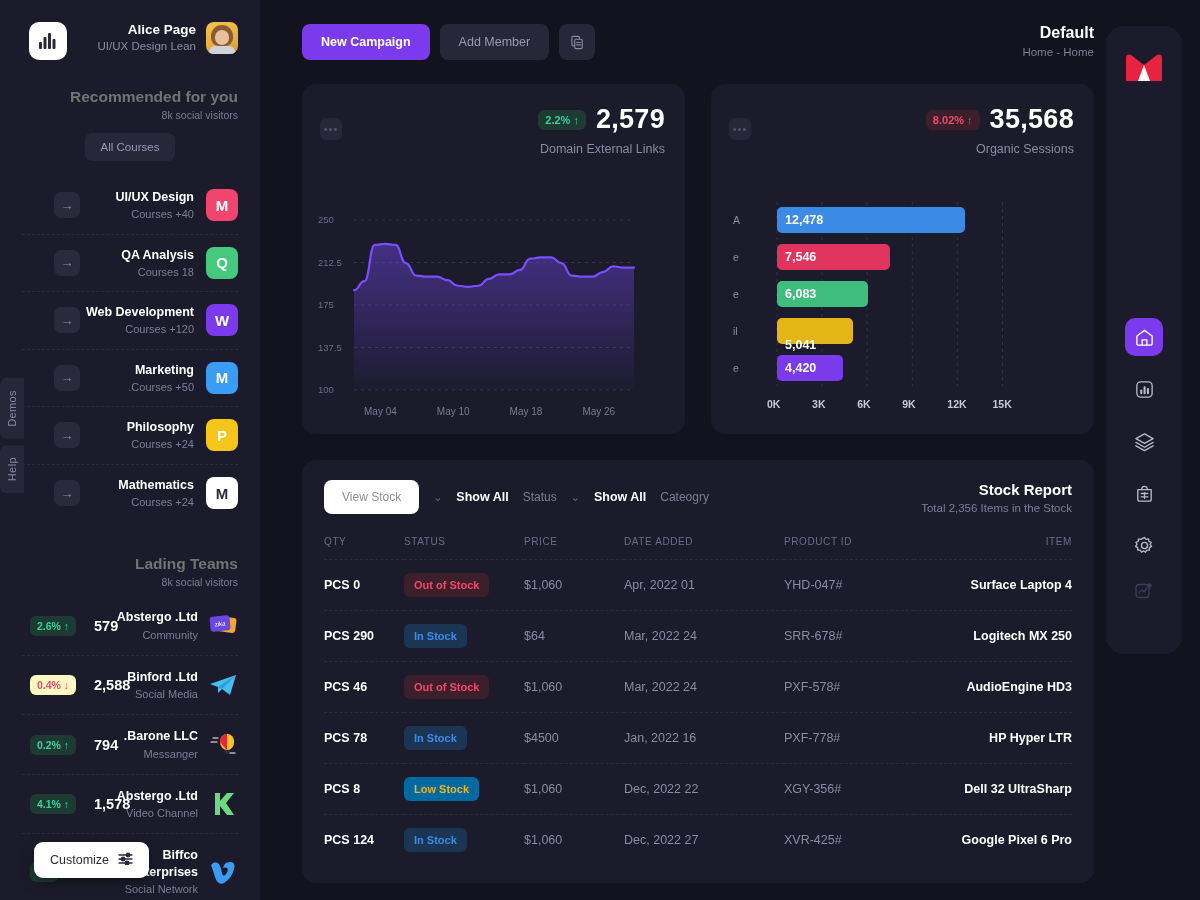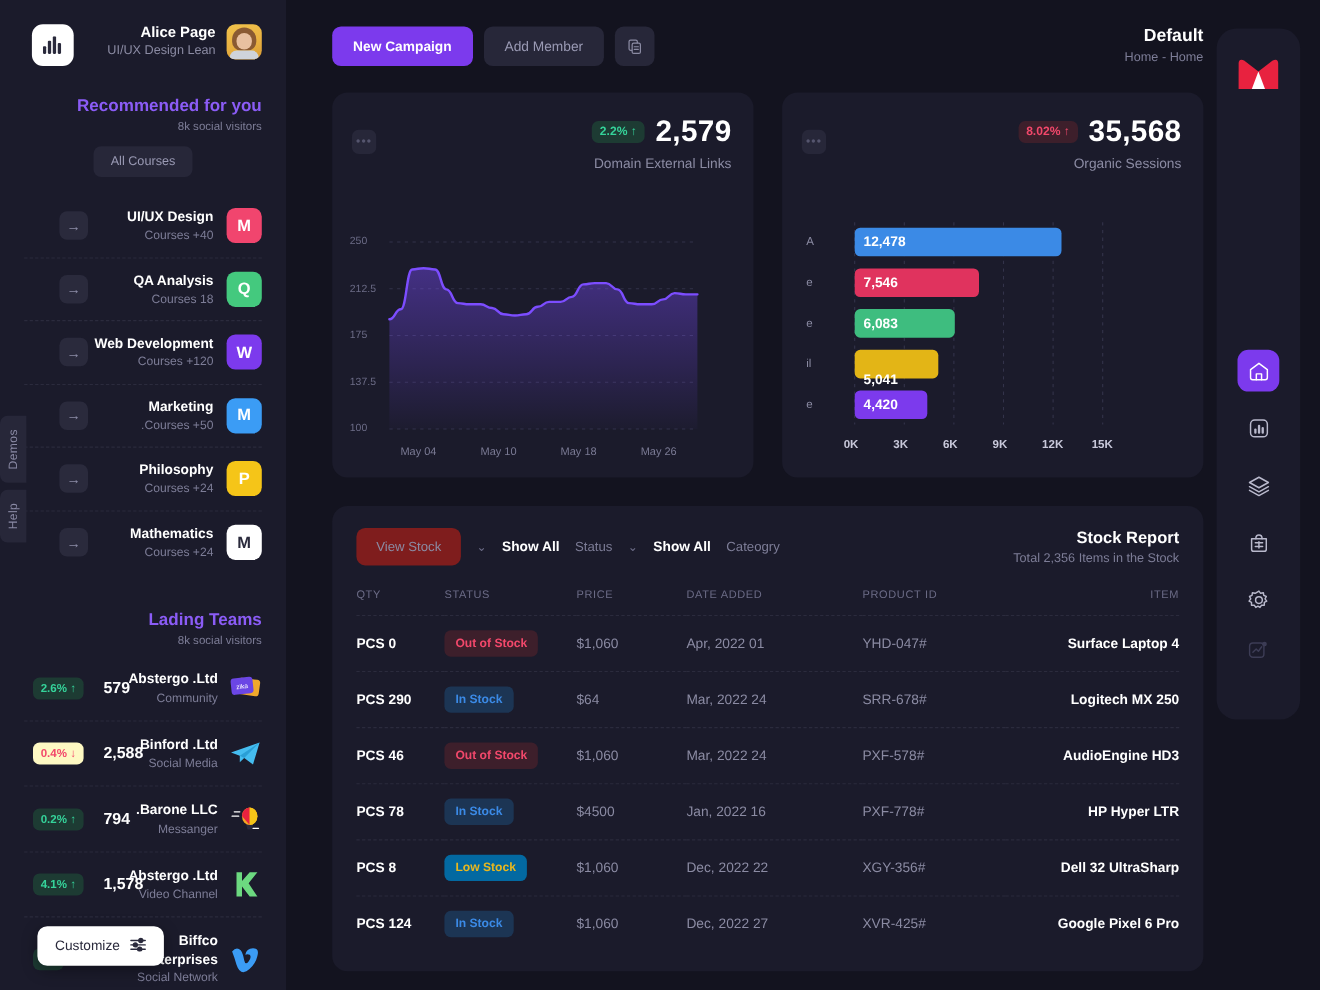--- a/index.html
+++ b/index.html
@@ -39,7 +39,7 @@
   .avatar .body { position:absolute; left:3px; bottom:0; width:26px; height:8px; border-radius:6px 6px 0 0; background:#cfd3da; }
 
   .sect-head { text-align: right; margin-top: 34px; }
-  .sect-title { font-size: 15.5px; font-weight: bold; color: #8b5cf6; }
+  .sect-title { font-size: 15.5px; font-weight: bold; color: #737373; }
   .sect-sub { font-size: 10.5px; color: #7d7d97; margin-top: 3px; }
   .allcourses-wrap { display: flex; justify-content: center; margin-top: 12px; }
   .pill-btn {

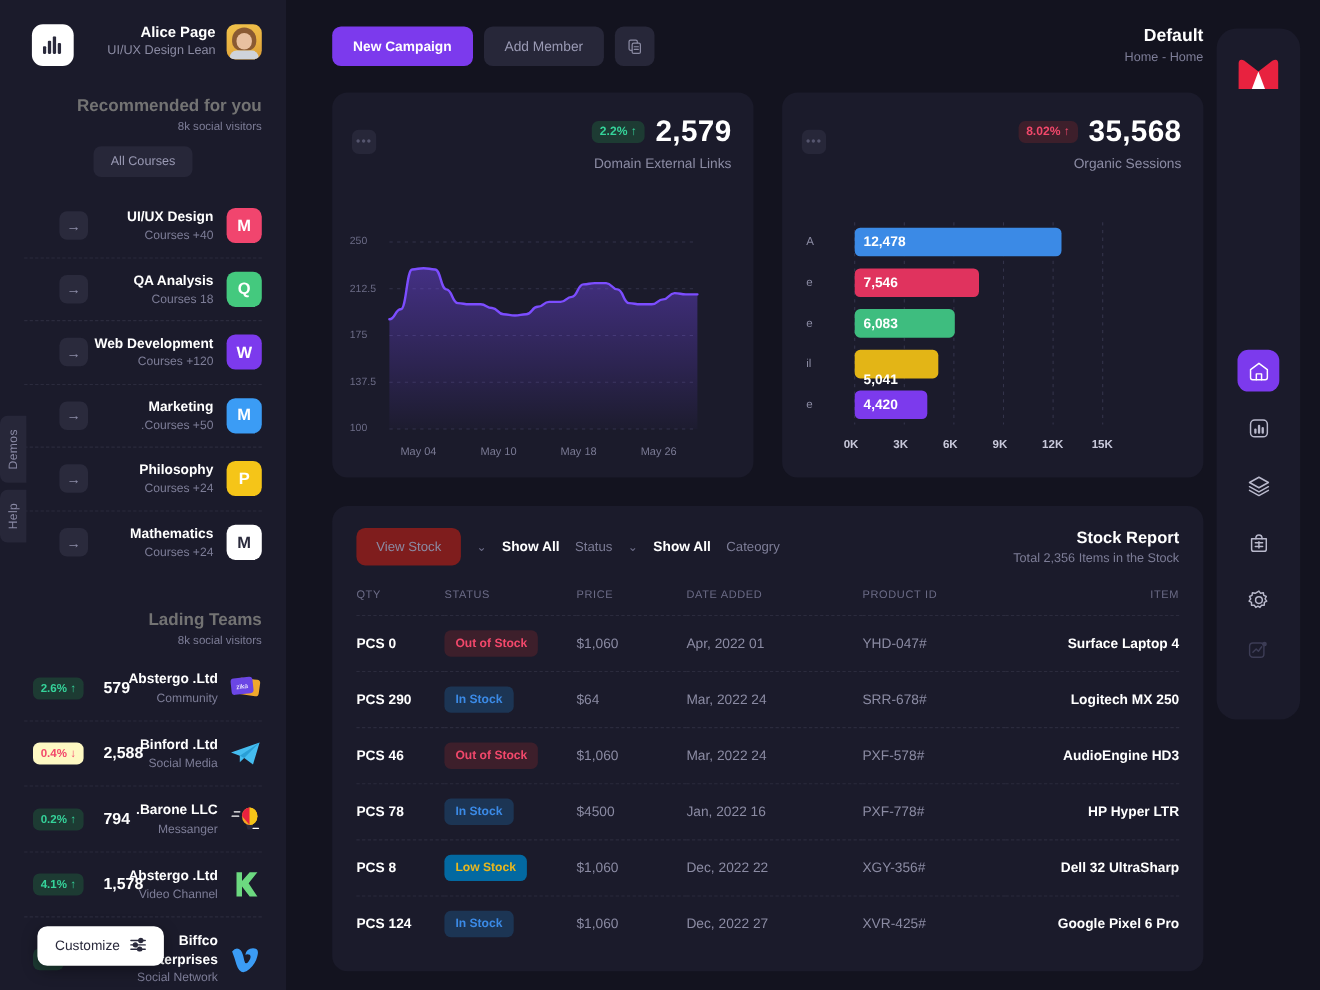--- a/index.html
+++ b/index.html
@@ -163,7 +163,7 @@
   }
   .table-top { display: flex; align-items: center; gap: 14px; }
   .view-stock-btn {
-    background: #7f1d1d; color: #8b8ba3; border: none; border-radius: 8px;
+    background: #ffffff; color: #8b8ba3; border: none; border-radius: 8px;
     font-size: 12px; padding: 10px 18px; font-family: inherit; cursor: pointer;
   }
   .chev { color: #6c6c87; font-size: 11px; }

